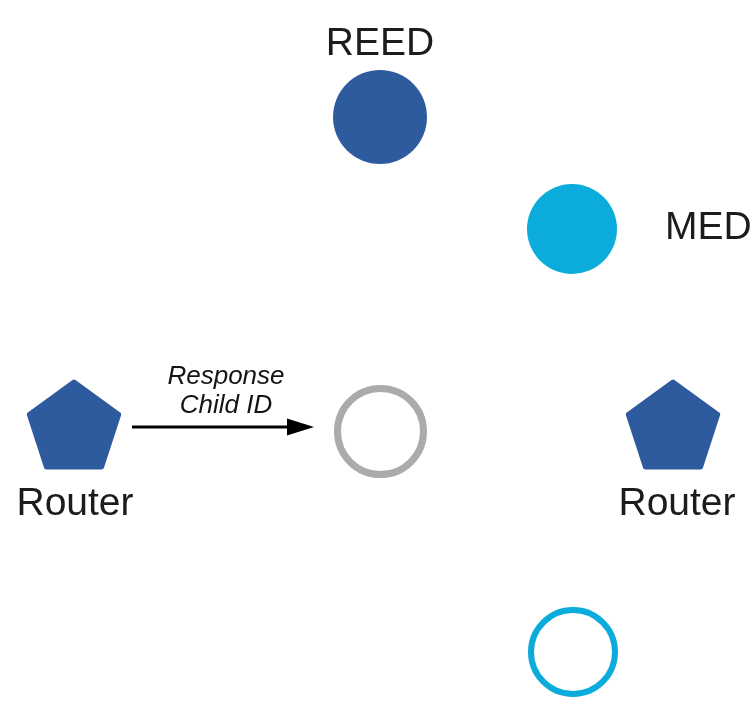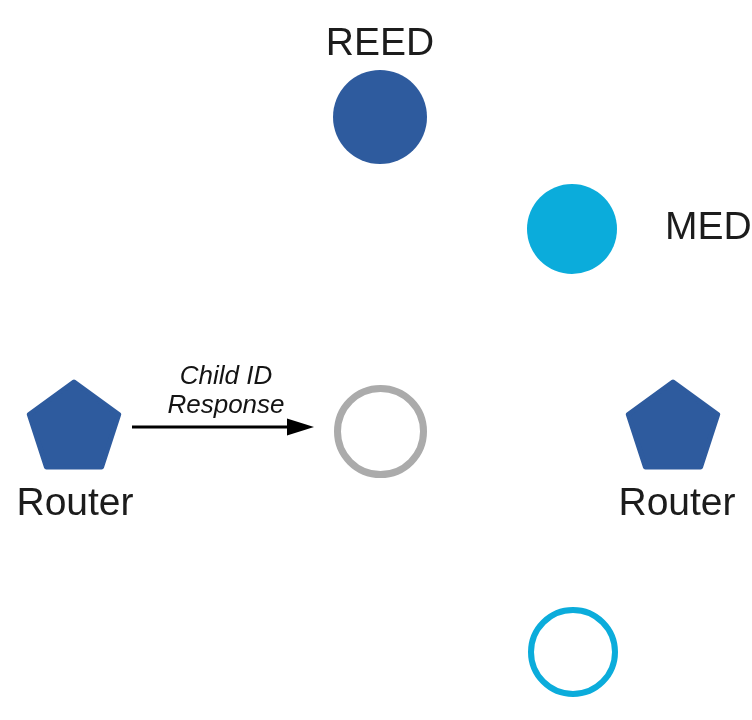--- a/index.html
+++ b/index.html
@@ -94,8 +94,8 @@
   <div class="abs node-label centered label-router-left">Router</div>
 
   <div class="abs edge-label">
+    <div>Response</div>
     <div>Child ID</div>
-    <div>Response</div>
   </div>
 
   <svg class="abs edge-arrow" width="192" height="24" viewBox="0 0 192 24">

